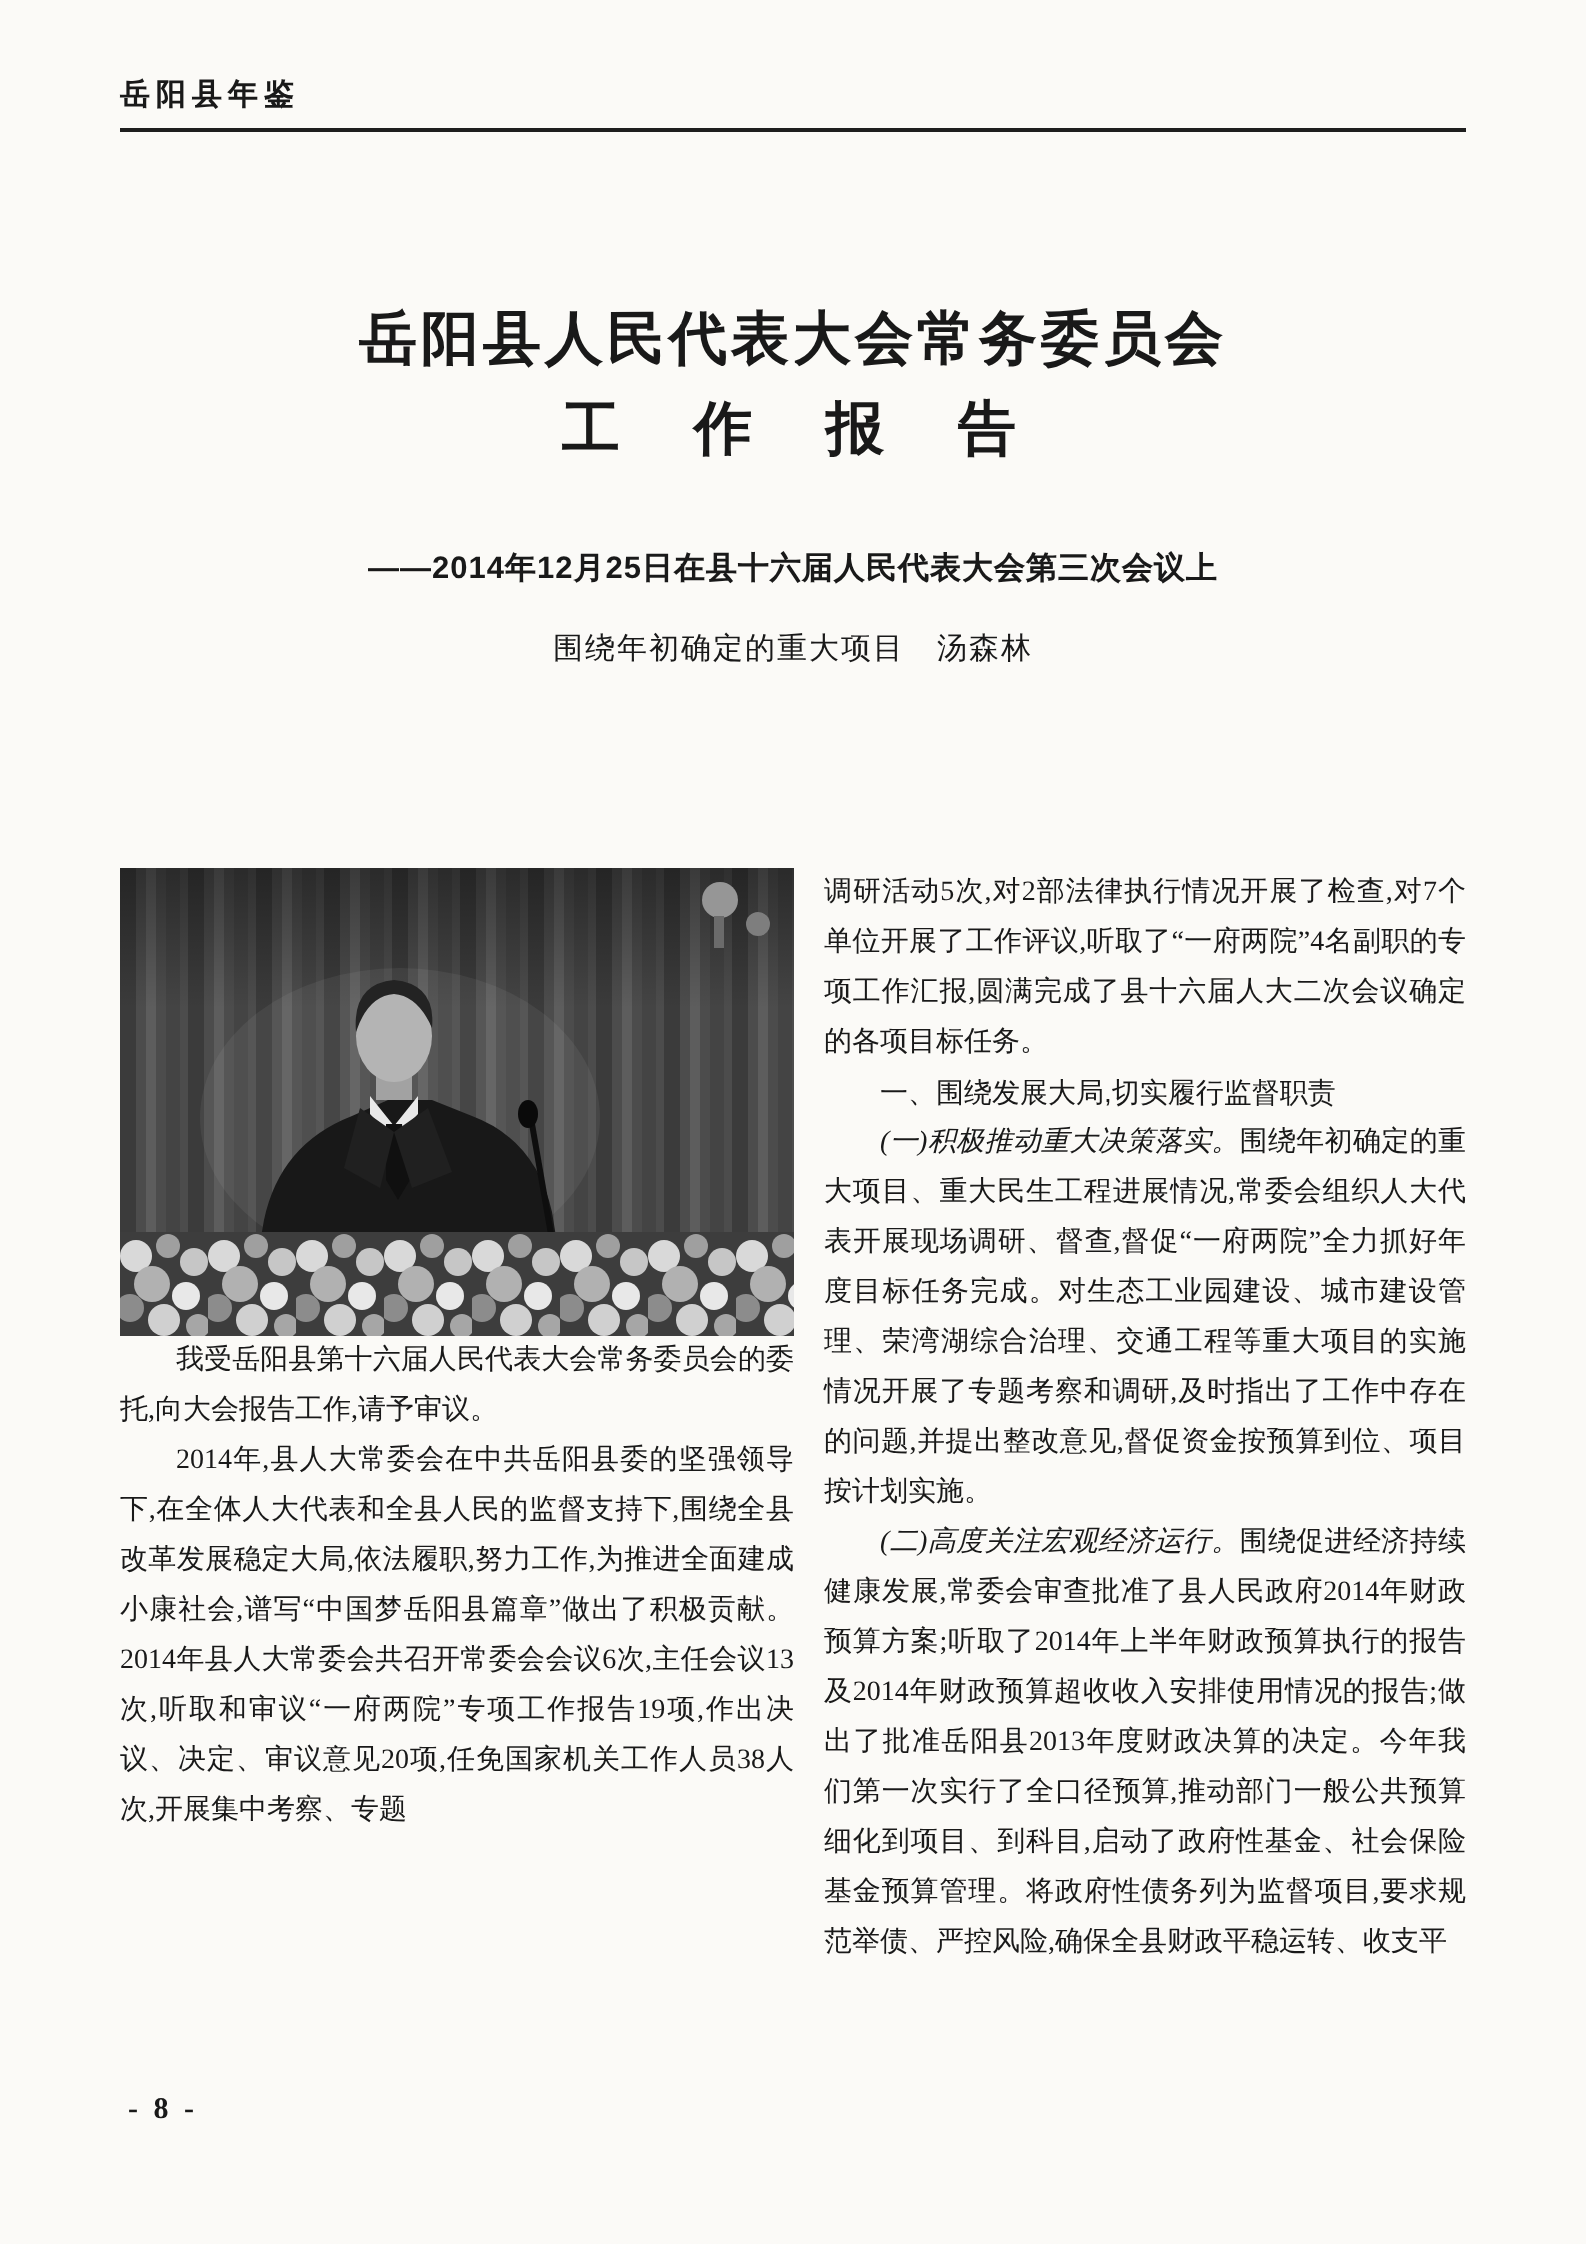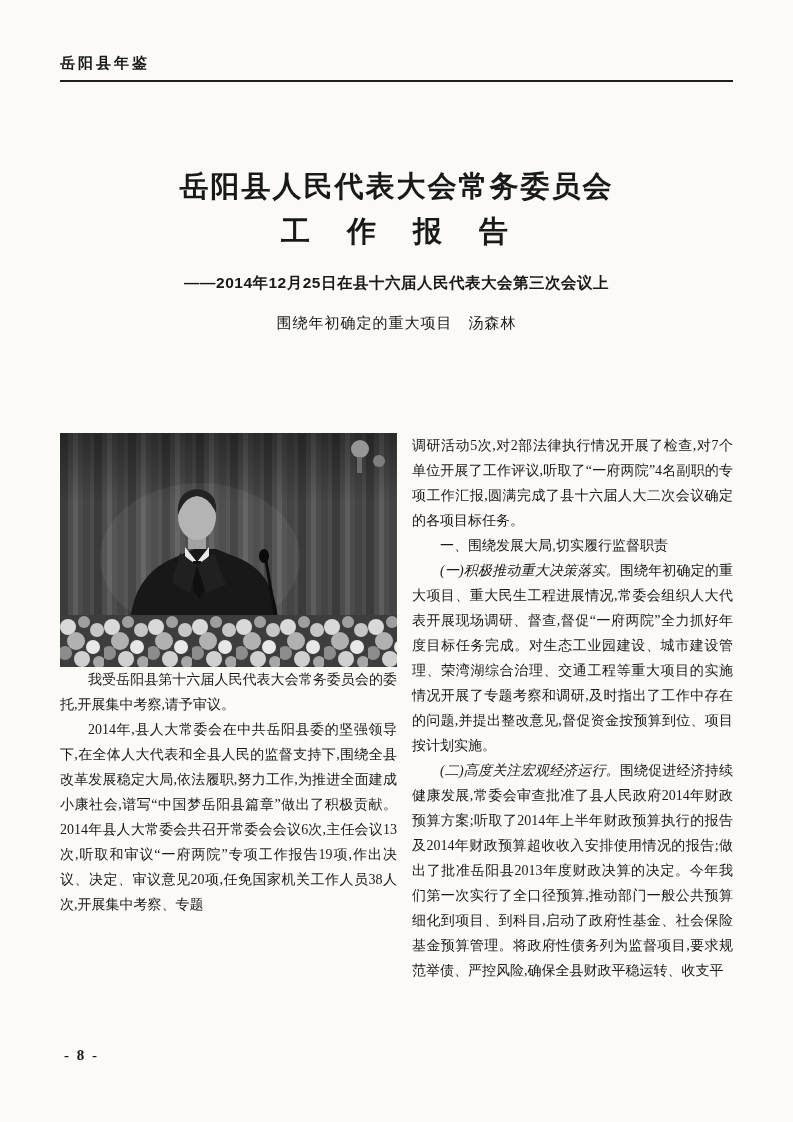--- a/index.html
+++ b/index.html
@@ -11,7 +11,7 @@
     font-family:"Liberation Serif","DejaVu Serif",serif;
   }
   
-  .header { padding-top:54px; }
+  .header { padding-top:38px; }
   .header-title {
     font-family:"Liberation Sans","DejaVu Sans",sans-serif;
     font-weight:bold; font-size:15px; letter-spacing:3px;

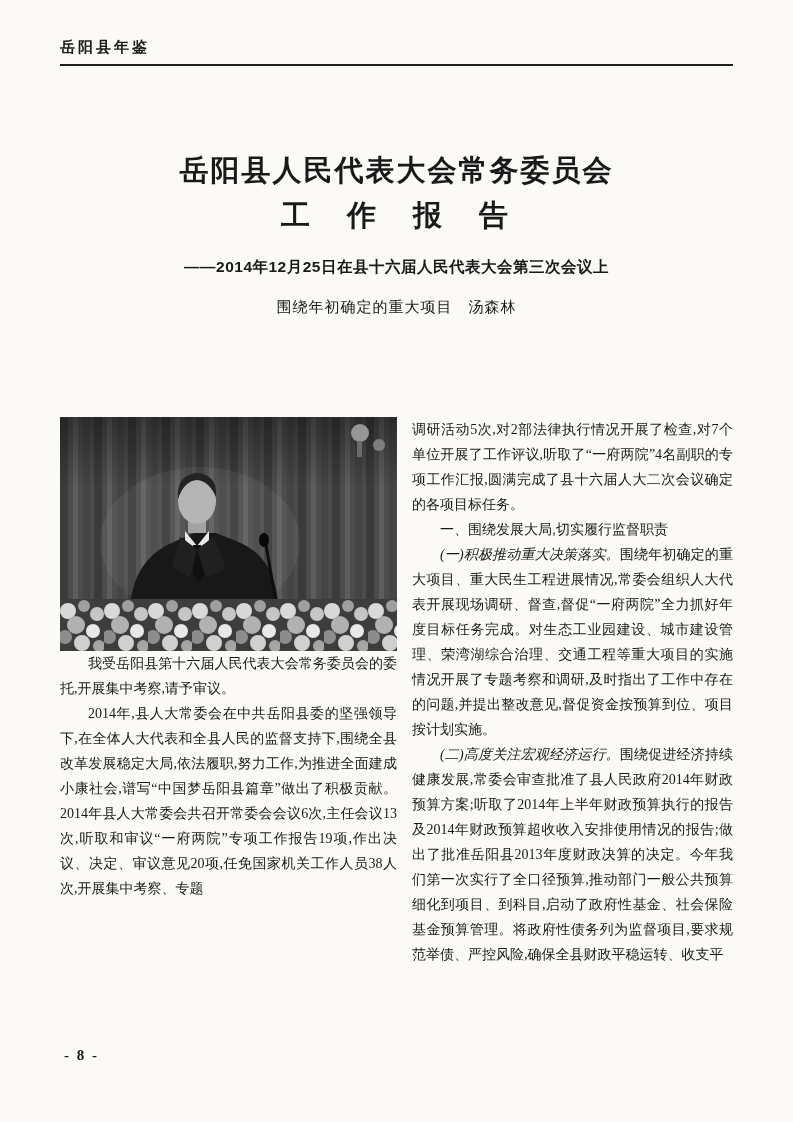--- a/index.html
+++ b/index.html
@@ -26,7 +26,7 @@
   }
   .title-line2 { margin-top:4px; letter-spacing:4px; }
   .subtitle {
-    margin-top:22px; font-family:"Liberation Sans","DejaVu Sans",sans-serif;
+    margin-top:39px; font-family:"Liberation Sans","DejaVu Sans",sans-serif;
     font-weight:bold; font-size:15.5px; letter-spacing:0.5px;
   }
   .author { margin-top:20px; font-size:15px; letter-spacing:1px; }

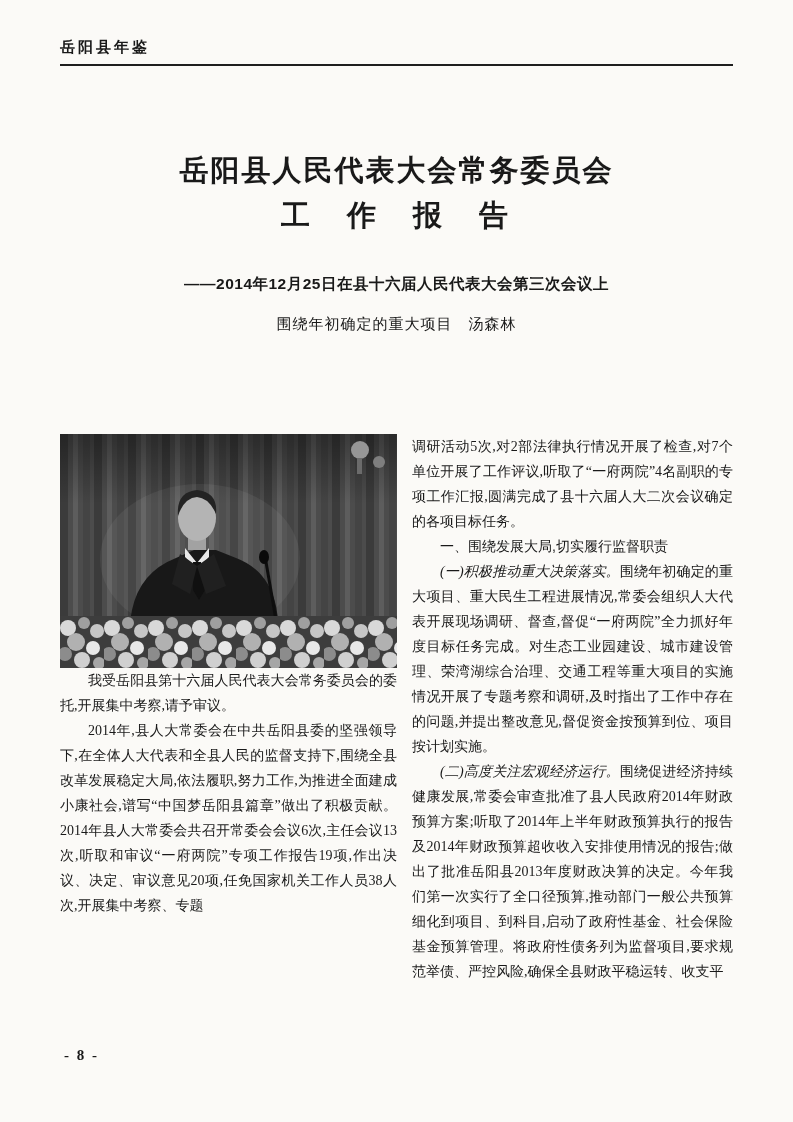--- a/index.html
+++ b/index.html
@@ -125,7 +125,7 @@
         </svg>
       </figure>
 
-      <p class="body-para indent">我受岳阳县第十六届人民代表大会常务委员会的委托,开展集中考察,请予审议。</p>
+      <p class="body-para indent">我受岳阳县第十六届人民代表大会常务委员会的委托,向大会报告工作,请予审议。</p>
       <p class="body-para indent">2014年,县人大常委会在中共岳阳县委的坚强领导下,在全体人大代表和全县人民的监督支持下,围绕全县改革发展稳定大局,依法履职,努力工作,为推进全面建成小康社会,谱写“中国梦岳阳县篇章”做出了积极贡献。2014年县人大常委会共召开常委会会议6次,主任会议13次,听取和审议“一府两院”专项工作报告19项,作出决议、决定、审议意见20项,任免国家机关工作人员38人次,开展集中考察、专题</p>
 
     </div>

